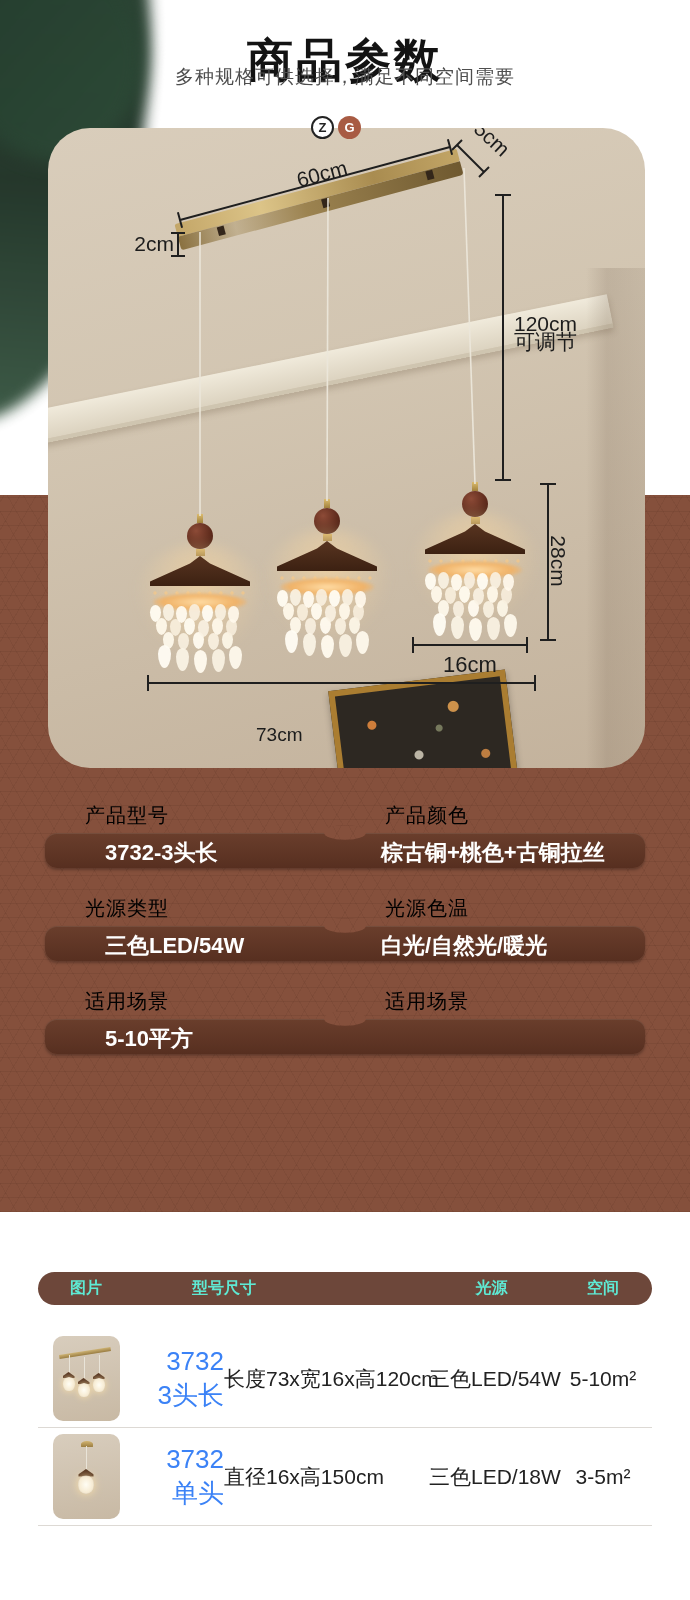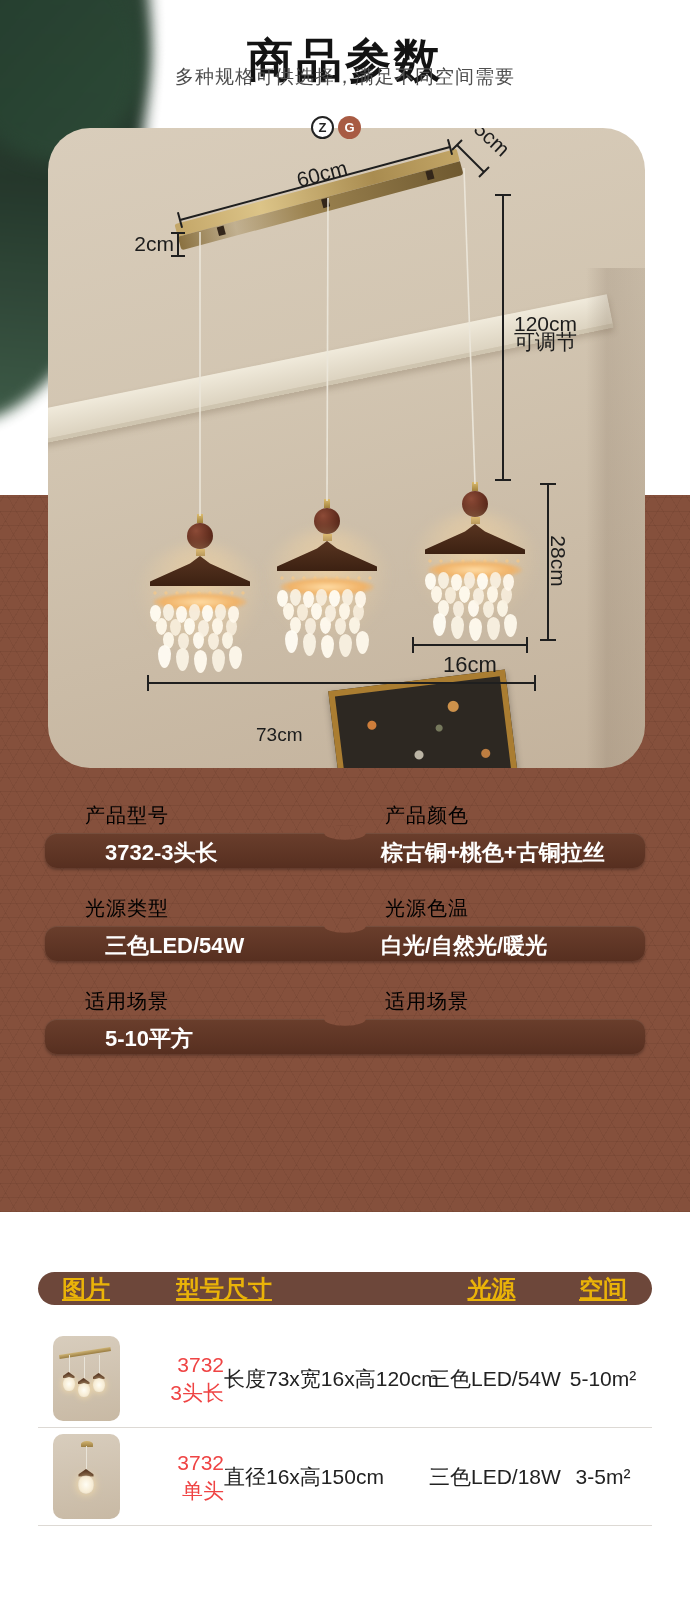--- a/index.html
+++ b/index.html
@@ -126,7 +126,7 @@
   
   .tbl{position:absolute;left:38px;top:1272px;width:614px;z-index:2;}
   .tbl-head{display:flex;align-items:center;height:33px;background:#6d473a;border-radius:17px;
-      color:#eab308;font-size:24px;font-weight:700;text-decoration:underline;}
+      color:#5eead4;font-size:16px;font-weight:700;}
   .c1{width:96px;text-align:center;} .c2{width:90px;text-align:right;}
   .c3{width:205px;text-align:left;} .c4{width:125px;text-align:center;}
   .c5{width:98px;text-align:center;}

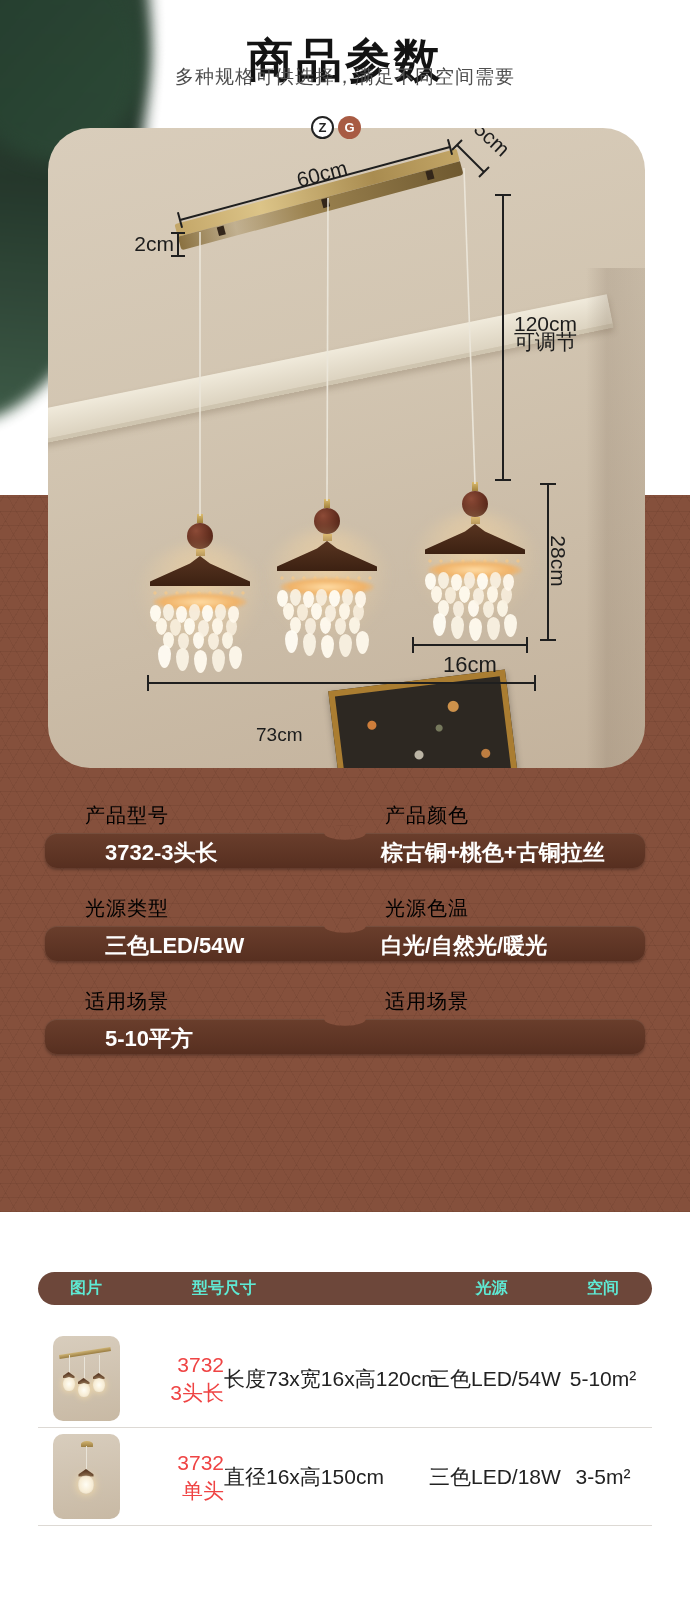--- a/index.html
+++ b/index.html
@@ -133,7 +133,7 @@
   .tbl-row{display:flex;align-items:center;height:97px;}
   .tbl-row.first{margin-top:25px;}
   .tbl-div{height:1px;background:#ddd9d4;}
-  .cell-model{font-size:21px;color:#ef4444;line-height:1.3;}
+  .cell-model{font-size:26px;color:#3b82f6;line-height:1.3;}
   .cell-txt{font-size:21px;color:#222;white-space:nowrap;}
   .thumb{width:67px;height:85px;border-radius:10px;margin:0 auto;position:relative;overflow:hidden;
       background:linear-gradient(170deg,#d8cdbd,#c8b9a4);}

